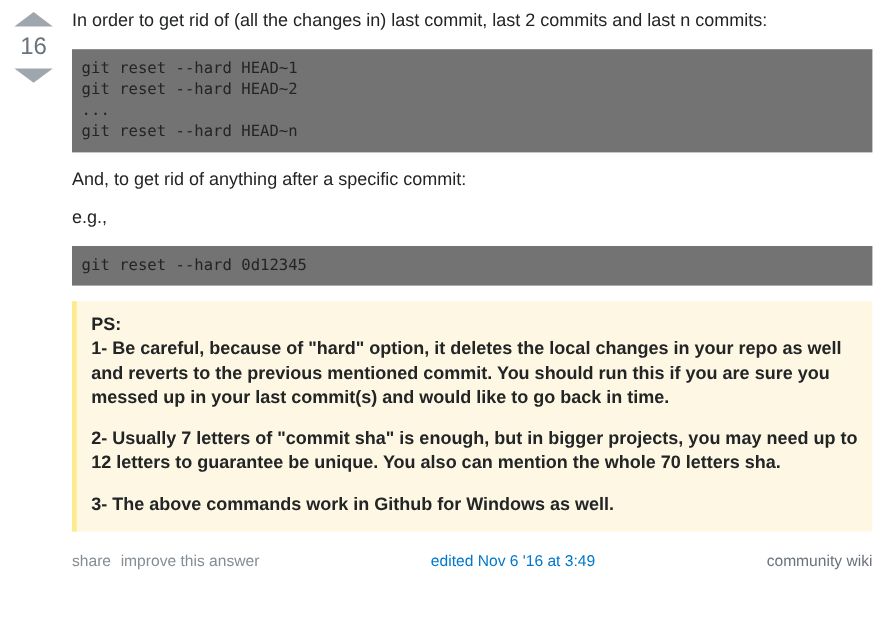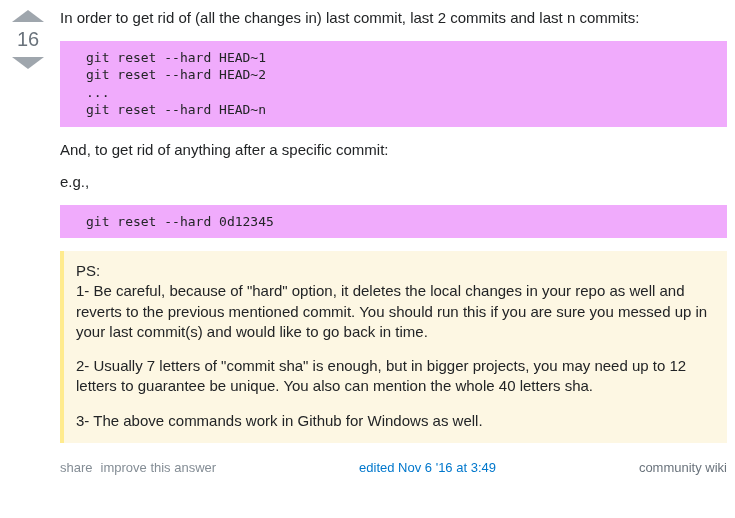--- a/index.html
+++ b/index.html
@@ -38,8 +38,8 @@
   .prose { font-size: 15px; line-height: 1.3; }
   .prose p { margin: 0 0 13px 0; }
   pre.code {
-    background: #f0abfc;
-    padding: 8px 26px;
+    background: #737373;
+    padding: 8px 8px;
     margin: 0 0 13px 0;
     font-family: Consolas, Menlo, monospace;
     font-size: 13px;

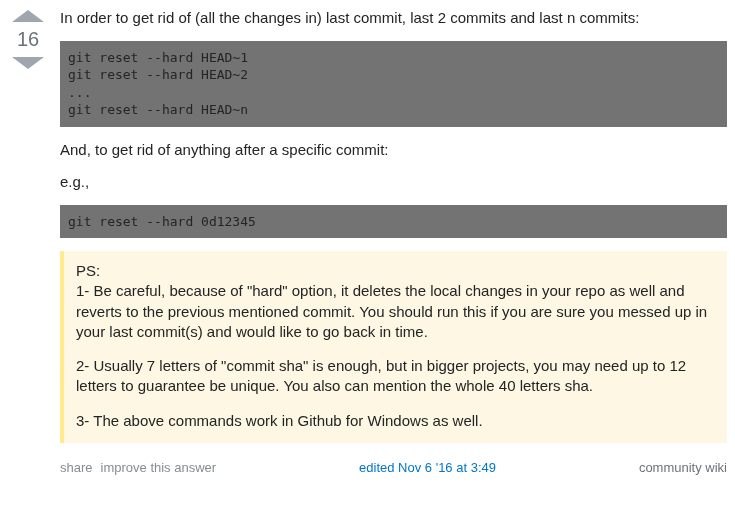--- a/index.html
+++ b/index.html
@@ -55,7 +55,7 @@
     font-size: 15px;
     line-height: 1.35;
   }
-  blockquote.note p { margin: 0 0 14px 0; }
+  blockquote.note p { margin: 0 0 14px 0; font-weight: bold; }
   blockquote.note p:last-child { margin-bottom: 2px; }
   .menu-row {
     display: flex;

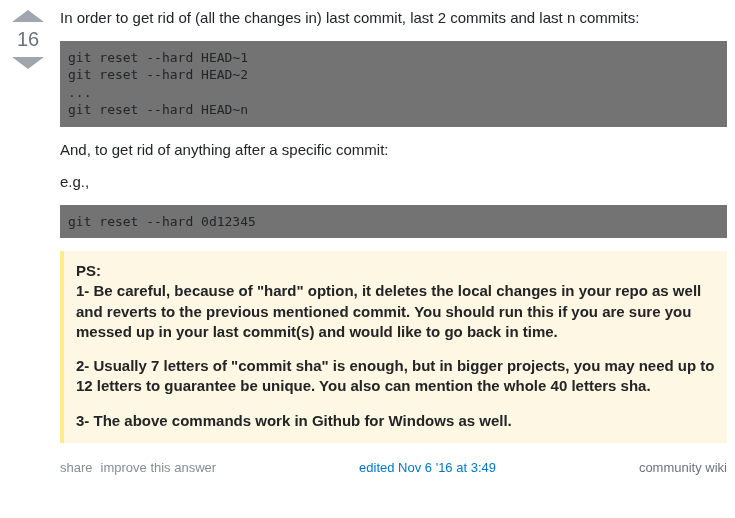--- a/index.html
+++ b/index.html
@@ -96,7 +96,7 @@
           <span>PS:</span><br>
           <span>1- Be careful, because of "hard" option, it deletes the local changes in your repo as well and reverts to the previous mentioned commit. You should run this if you are sure you messed up in your last commit(s) and would like to go back in time.</span>
         </p>
-        <p>2- Usually 7 letters of "commit sha" is enough, but in bigger projects, you may need up to 12 letters to guarantee be unique. You also can mention the whole 40 letters sha.</p>
+        <p>2- Usually 7 letters of "commit sha" is enough, but in bigger projects, you may need up to 12 letters to guarantee be unique. You also can mention the whole 70 letters sha.</p>
         <p>3- The above commands work in Github for Windows as well.</p>
       </blockquote>
     </div>

